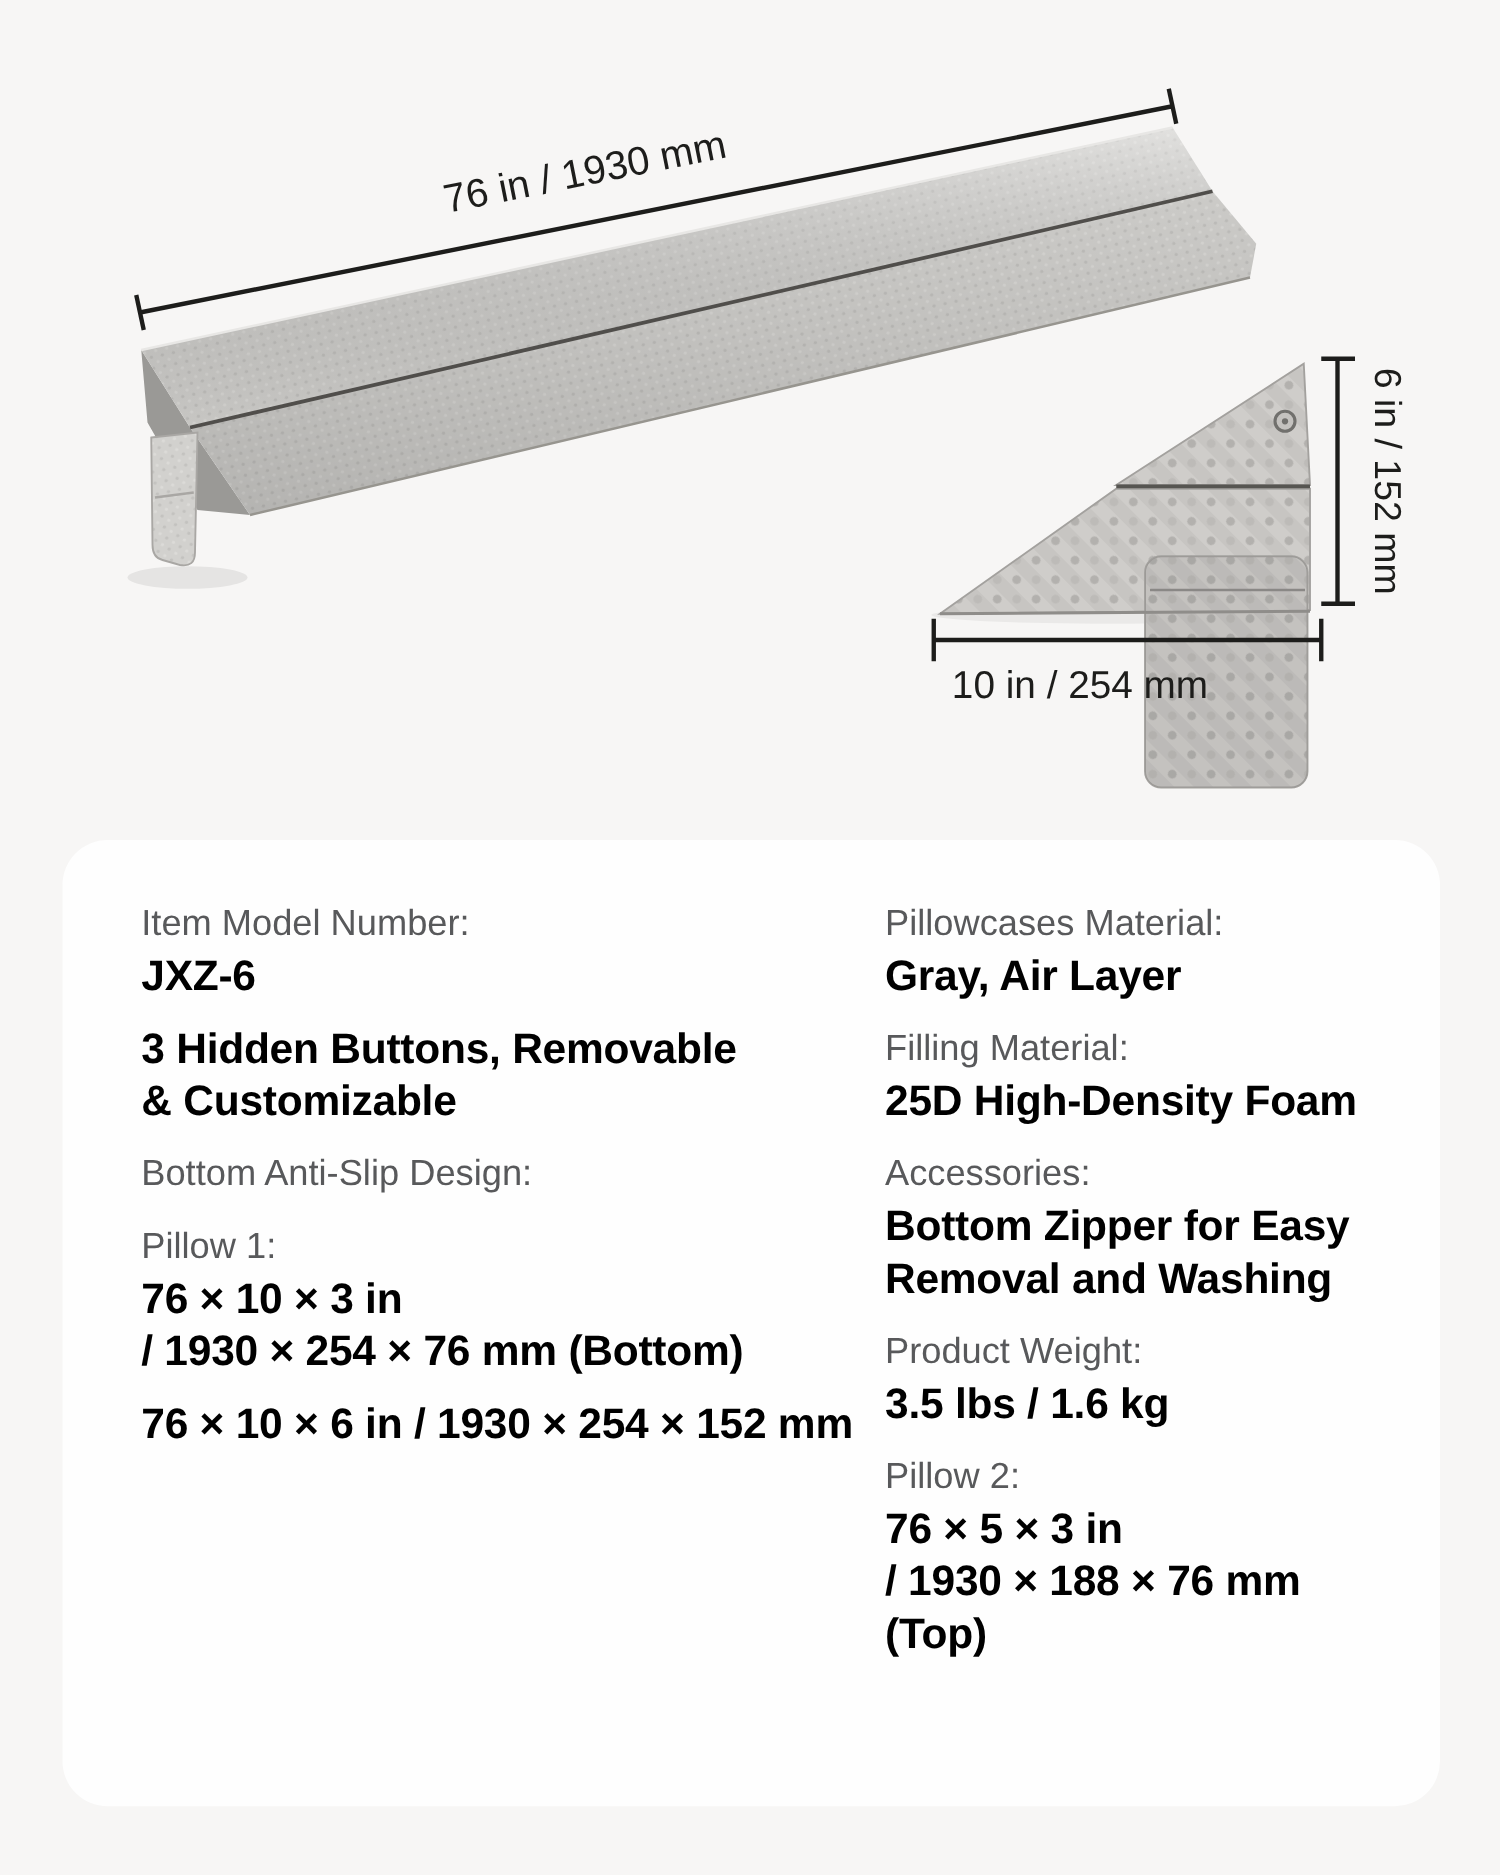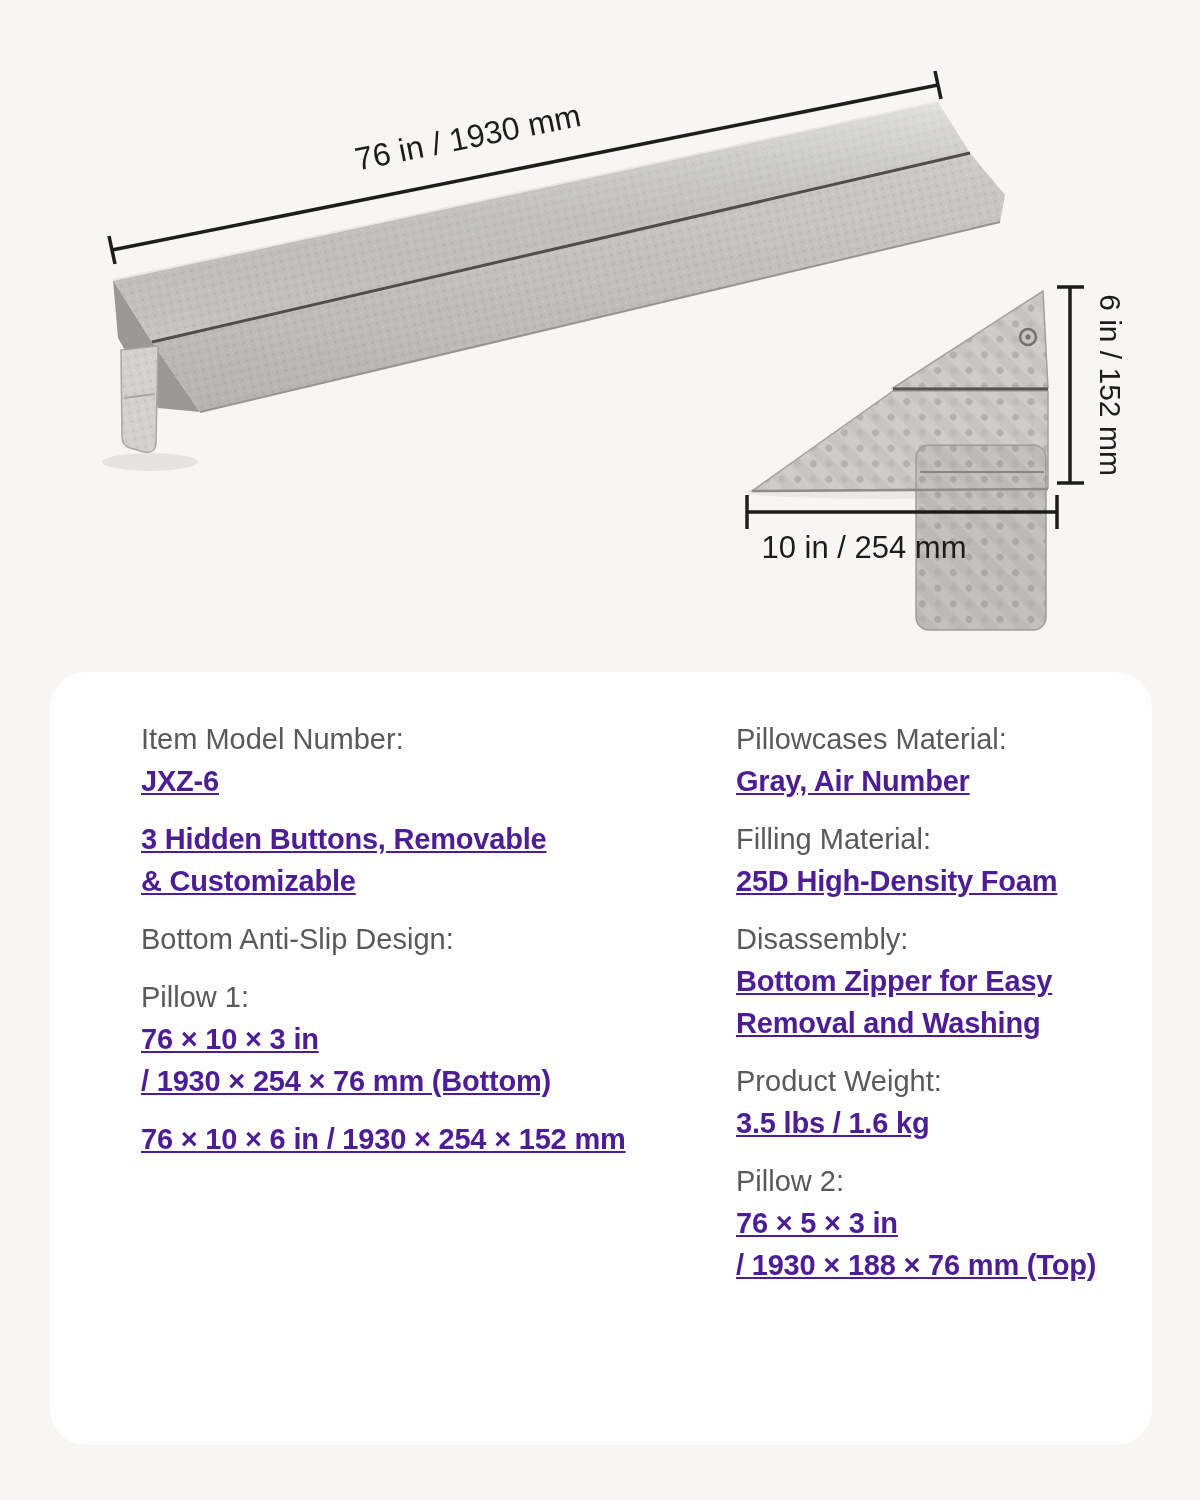--- a/index.html
+++ b/index.html
@@ -32,7 +32,7 @@
   .col-left  { width:595px; flex:none; }
   .col-right { flex:1; }
 
-  .spec-row { margin-bottom:16px;margin-left:28px; }
+  .spec-row { margin-bottom:16px; }
   .spec-label {
     font-size:29px; line-height:42px;
     font-weight:400; color:#58595b;

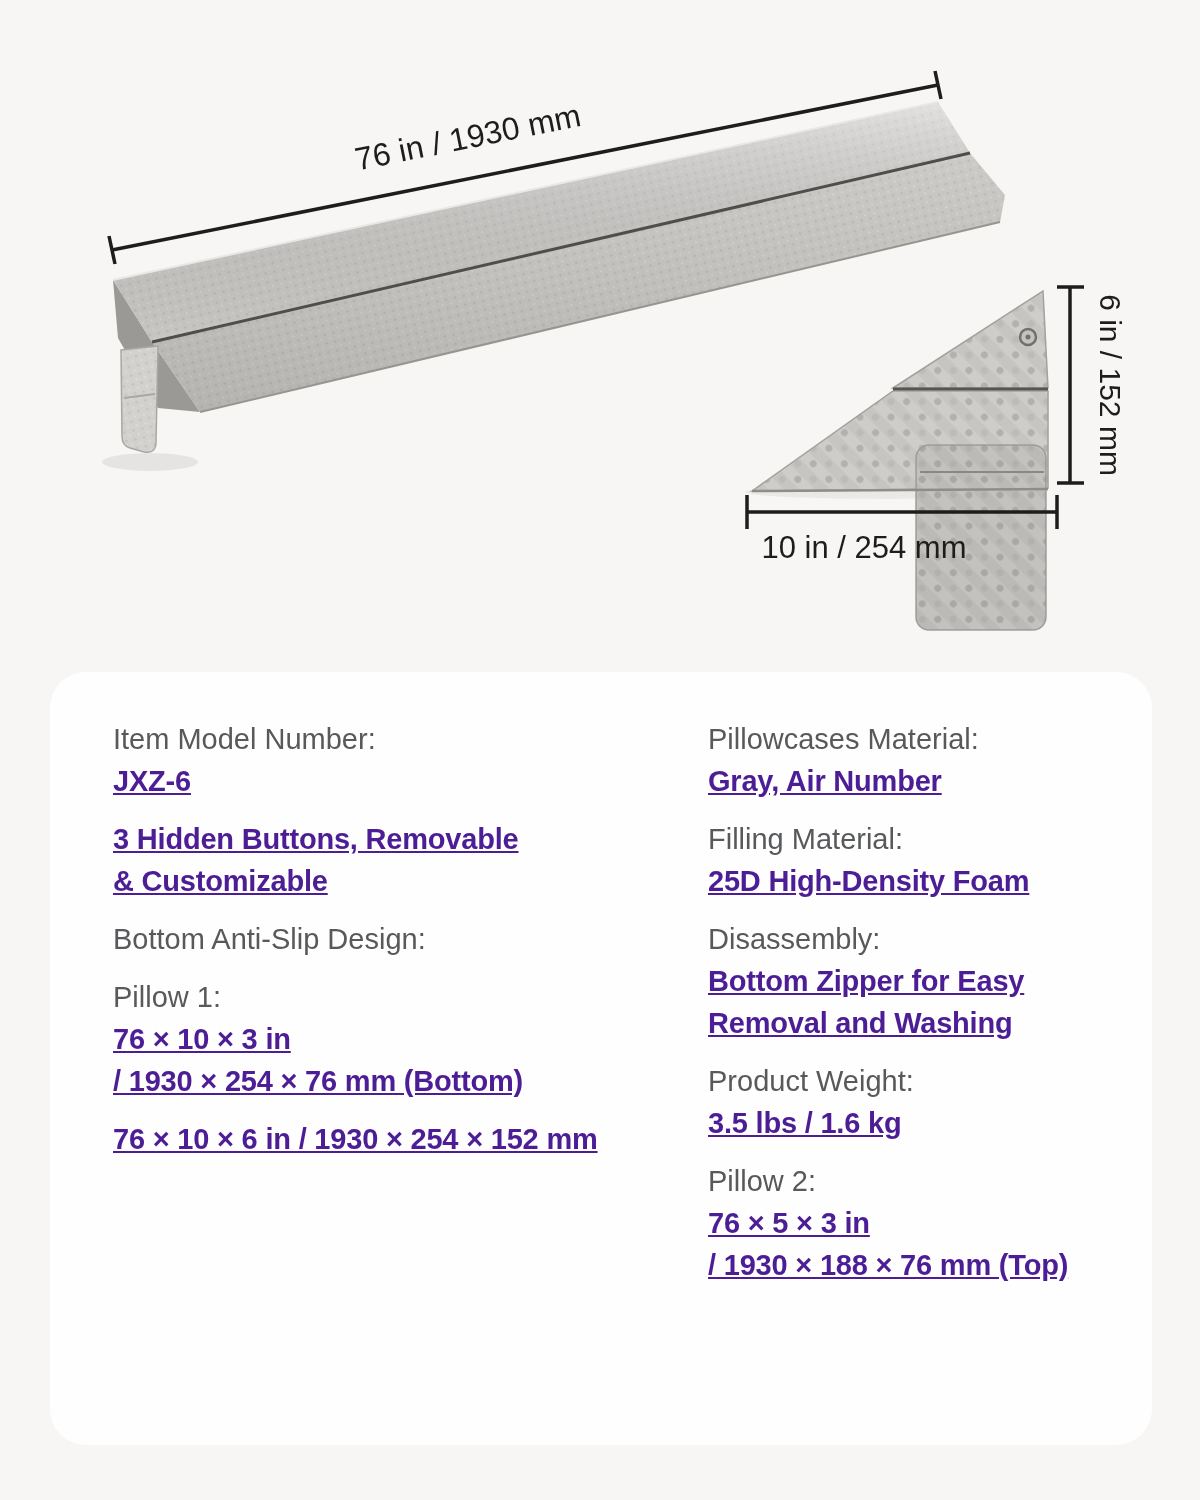--- a/index.html
+++ b/index.html
@@ -38,11 +38,10 @@
     font-weight:400; color:#58595b;
   }
   .spec-value {
-    font-size:29px; line-height:42px;
-    font-weight:700; color:#4c1d95;
+    font-size:34px; line-height:42px;
+    font-weight:700; color:#000000;
     white-space:pre-line;
     letter-spacing:-0.2px;
-    text-decoration:underline;
   }
 </style>
 </head>

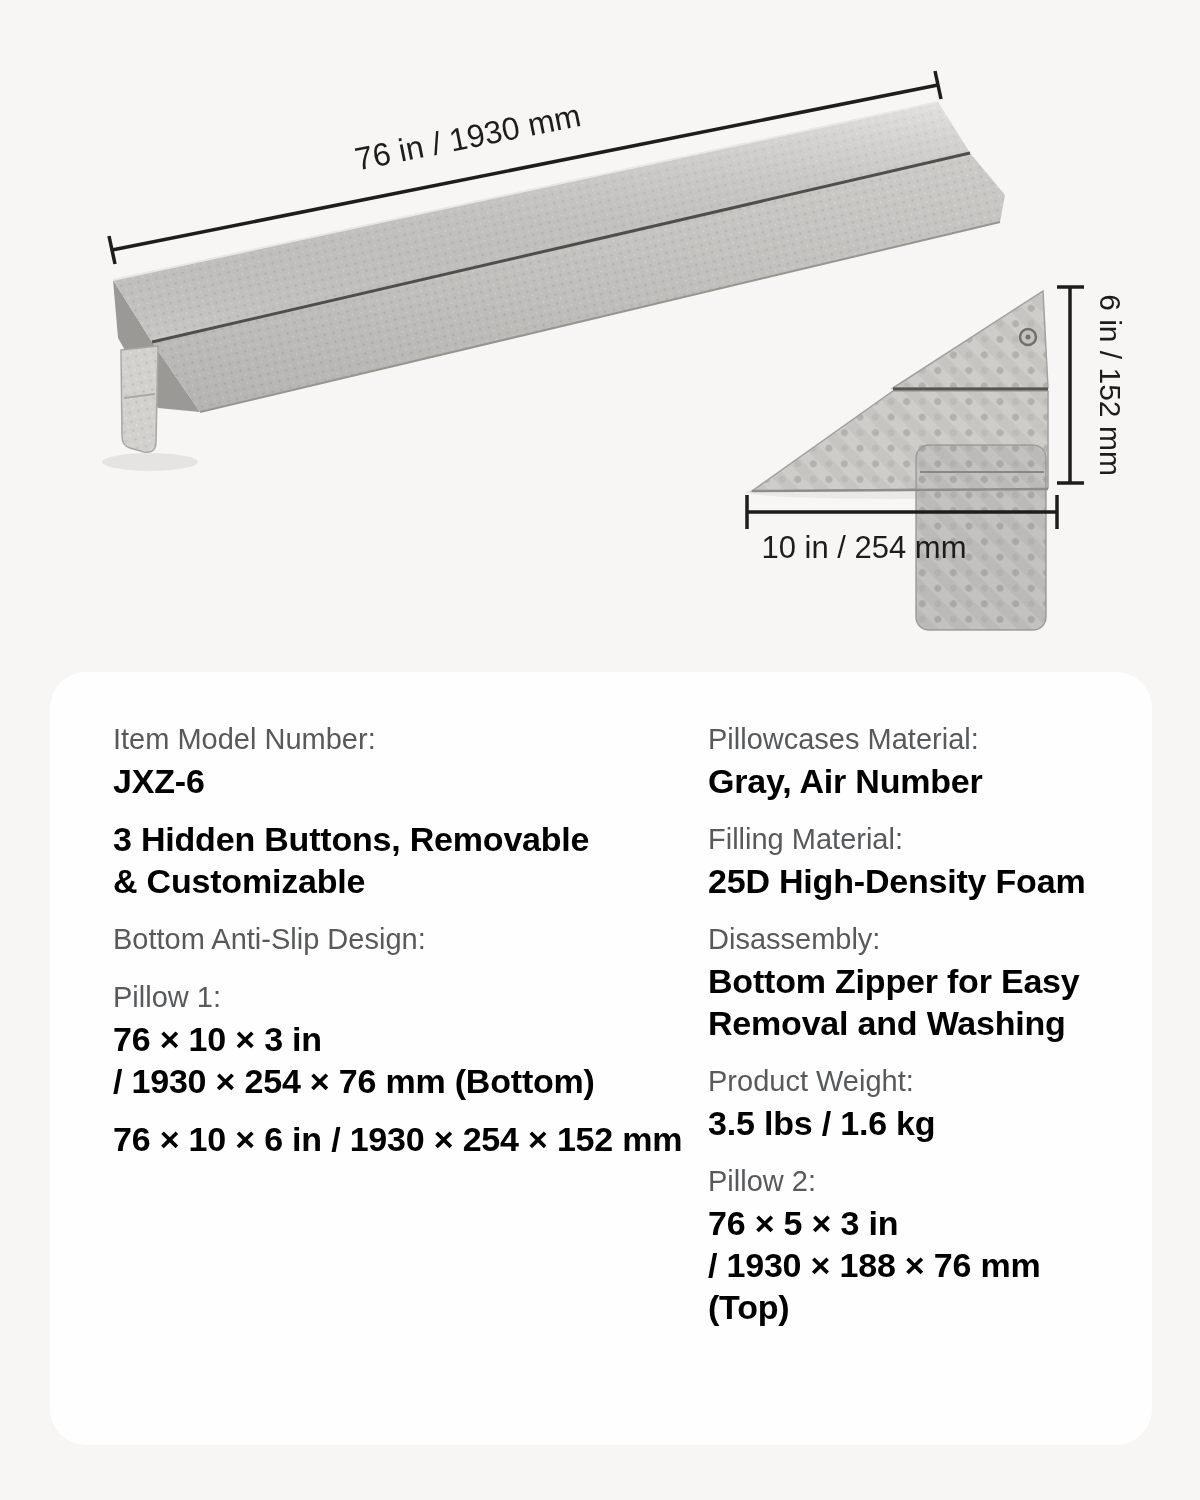--- a/index.html
+++ b/index.html
@@ -160,7 +160,7 @@
   <div class="col col-right">
     <div class="spec-row">
       <div class="spec-label">Pillowcases Material:</div>
-      <div class="spec-value">Gray, Air Number</div>
+      <div class="spec-value">Gray, Air Layer</div>
     </div>
     <div class="spec-row">
       <div class="spec-label">Filling Material:</div>

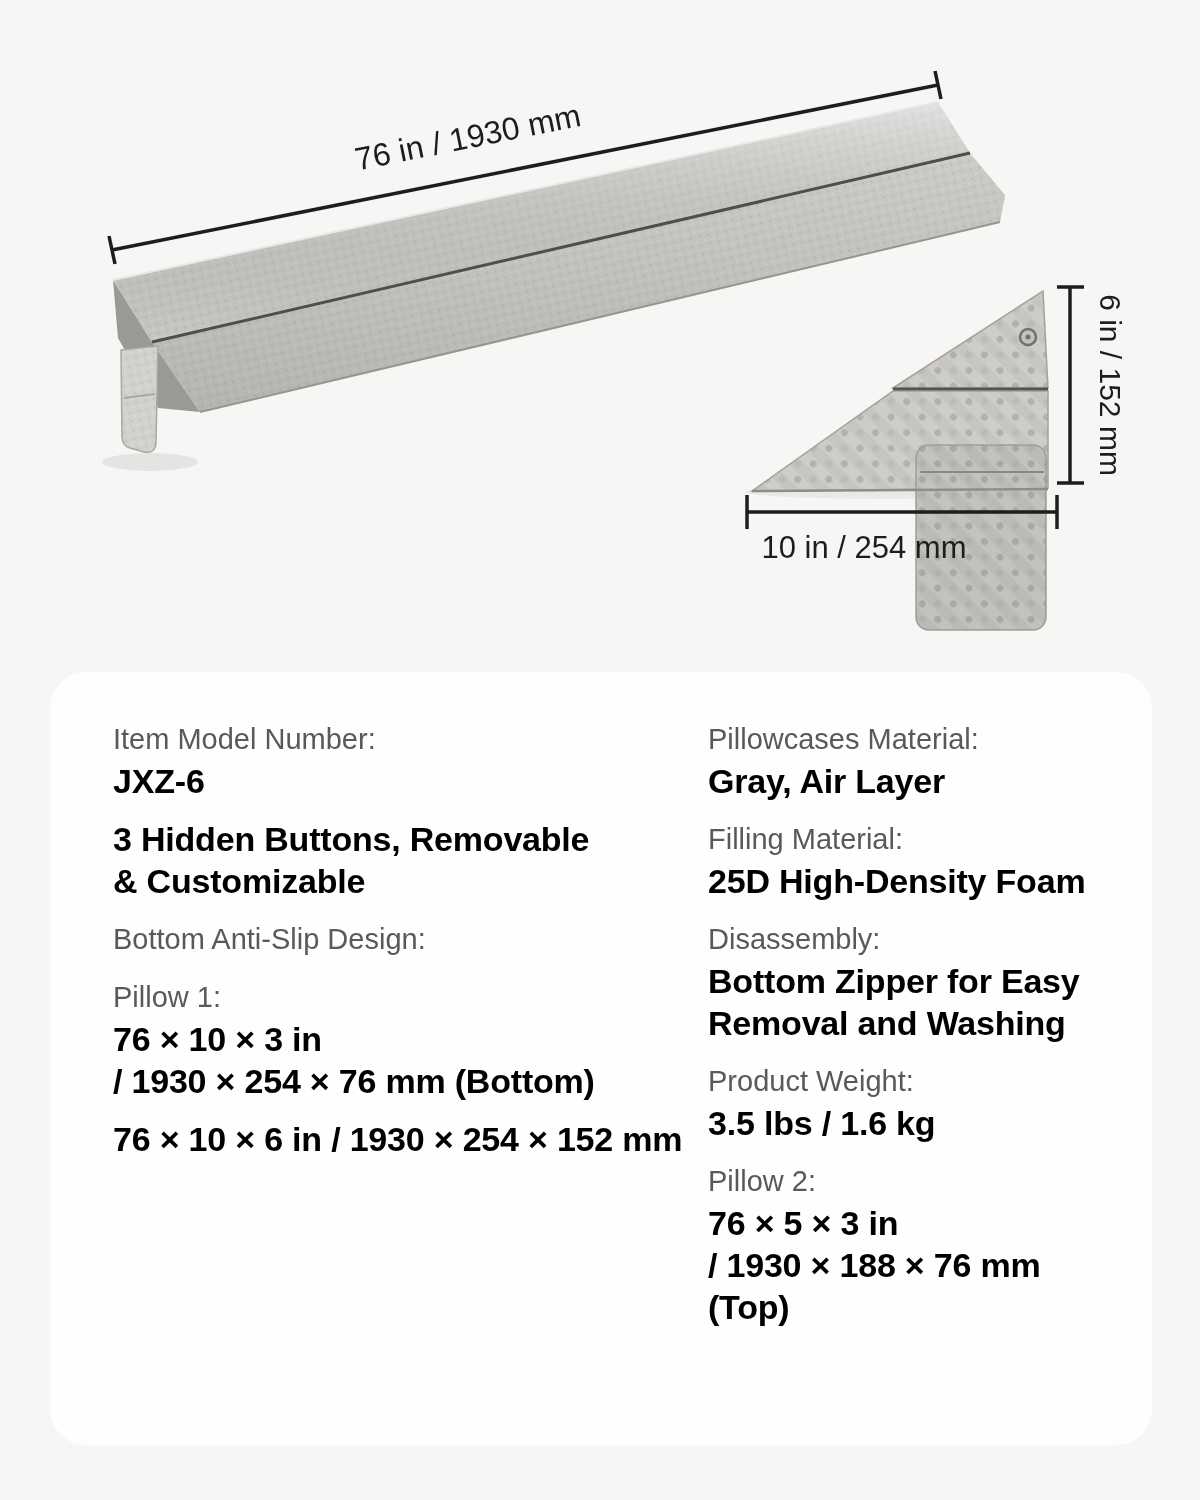--- a/index.html
+++ b/index.html
@@ -167,7 +167,7 @@
       <div class="spec-value">25D High-Density Foam</div>
     </div>
     <div class="spec-row">
-      <div class="spec-label">Disassembly:</div>
+      <div class="spec-label">Accessories:</div>
       <div class="spec-value">Bottom Zipper for Easy
 Removal and Washing</div>
     </div>

